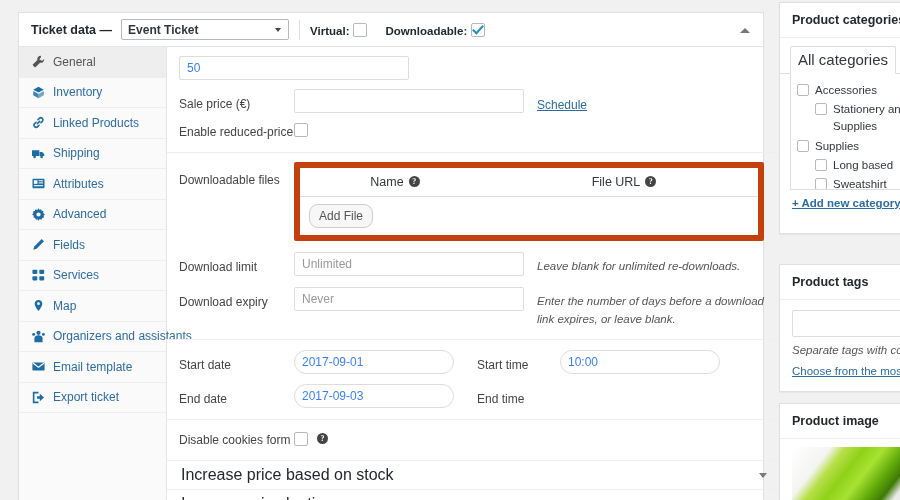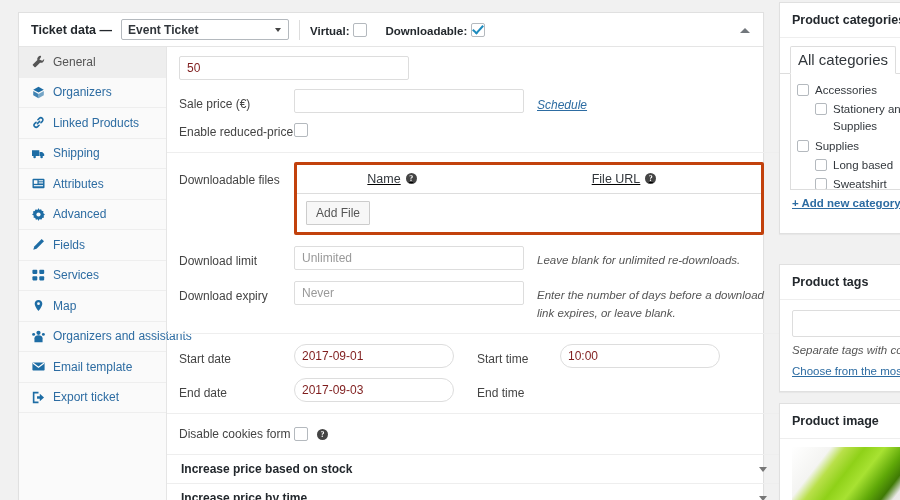--- a/index.html
+++ b/index.html
@@ -108,7 +108,7 @@
   }
   .finput {
     height: 24px; border: 1px solid #ddd; border-radius: 2px;
-    background: #fff; font-size: 12px; color: #7f1d1d;
+    background: #fff; font-size: 12px; color: #3b82f6;
     padding: 0 7px; box-sizing: border-box;
     display: flex; align-items: center;
   }

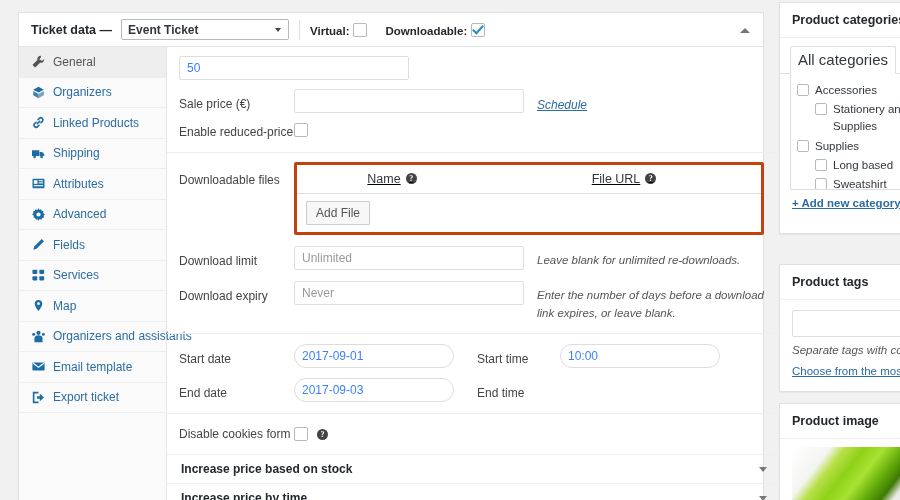--- a/index.html
+++ b/index.html
@@ -282,7 +282,7 @@
                 <path d="M14.5 6.3v5.2L8 15V9.8z" opacity=".6"></path>
               </svg>
             </span>
-          <span class="tab-label">Organizers</span>
+          <span class="tab-label">Inventory</span>
         </div>
 
         <div class="pd-tab">

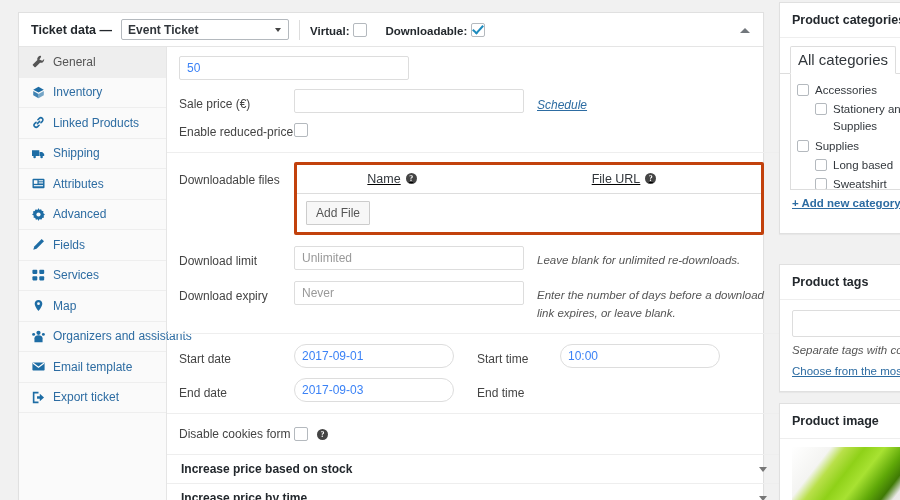--- a/index.html
+++ b/index.html
@@ -119,7 +119,7 @@
     font-size: 11.5px; color: #555; font-style: italic;
     line-height: 1.6; padding-top: 5px;
   }
-  .linkish { color: #2d6ca2; font-size: 12px; font-style: italic; text-decoration: underline; cursor: pointer; }
+  .linkish { color: #2d6ca2; font-size: 12px; text-decoration: underline; cursor: pointer; }
 
   .hsep { height: 1px; background: #eee; margin: 0 0; }
 

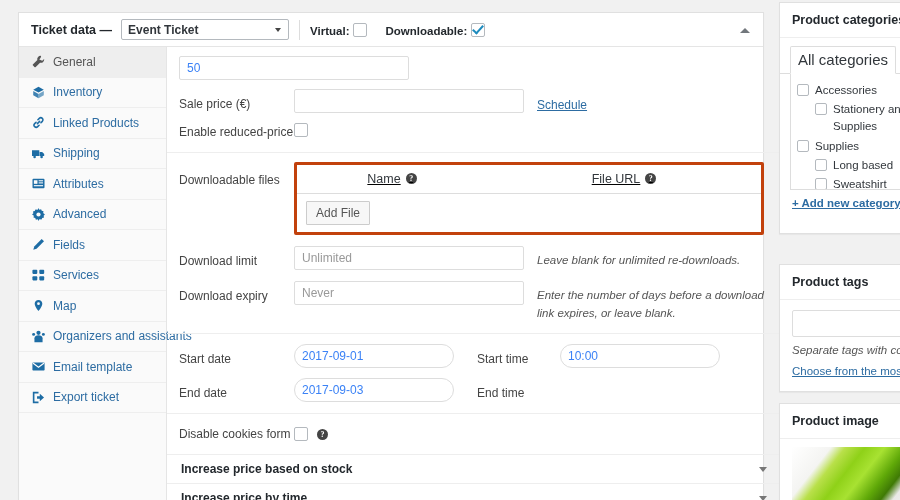--- a/index.html
+++ b/index.html
@@ -125,8 +125,8 @@
 
   
   .dlfiles-table {
-    border: 3px solid #c2410c; border-radius: 2px; width: 470px;
-    background: #fff; box-sizing: border-box; text-decoration: underline;
+    border: 6px solid #c2410c; border-radius: 2px; width: 470px;
+    background: #fff; box-sizing: border-box;
   }
   .dlfiles-head {
     display: flex; height: 28px; align-items: center;

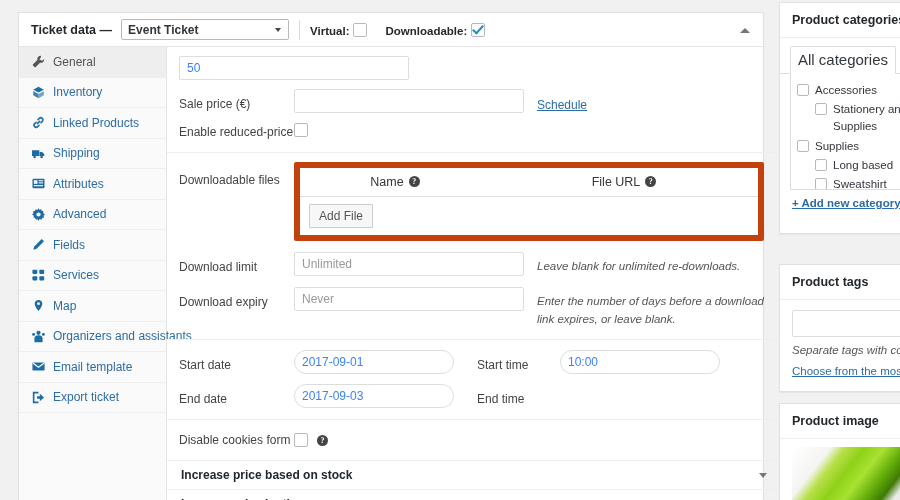--- a/index.html
+++ b/index.html
@@ -148,7 +148,7 @@
   .btn-secondary {
     display: inline-flex; align-items: center; justify-content: center;
     height: 24px; padding: 0 9px;
-    border: 1px solid #ccc; border-radius: 1px;
+    border: 1px solid #ccc; border-radius: 9px;
     background: #f7f7f7; color: #555; font-size: 12px;
     cursor: pointer; box-sizing: border-box;
   }

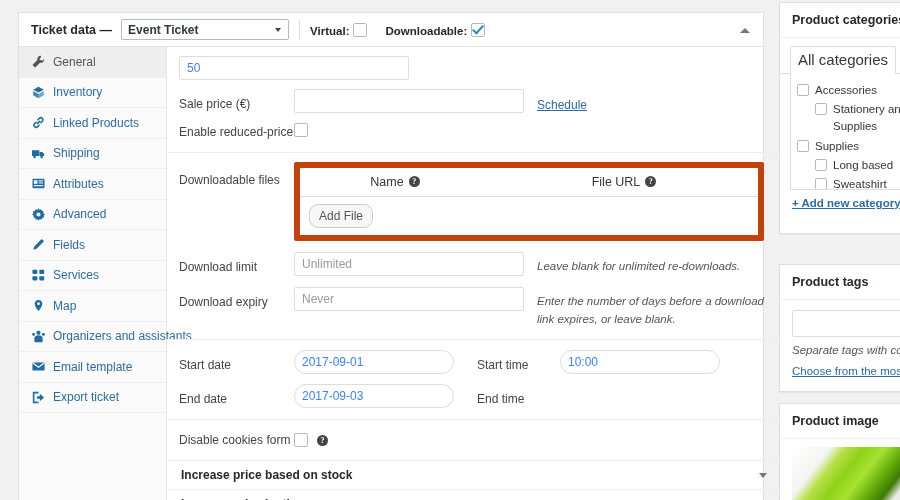--- a/index.html
+++ b/index.html
@@ -463,7 +463,7 @@
 
         <div class="hsep"></div>
 
-        <div class="frow" style="padding-top:12px;padding-bottom:12px;align-items:center">
+        <div class="frow" style="padding-top:12px;padding-bottom:12px;align-items:flex-start">
           <div class="flabel" style="padding-top:0">Disable cookies form</div>
           <span class="cbox" style="margin-left:0"></span>
           <span class="help-dot" style="margin-left:9px;margin-top:1px">?</span>

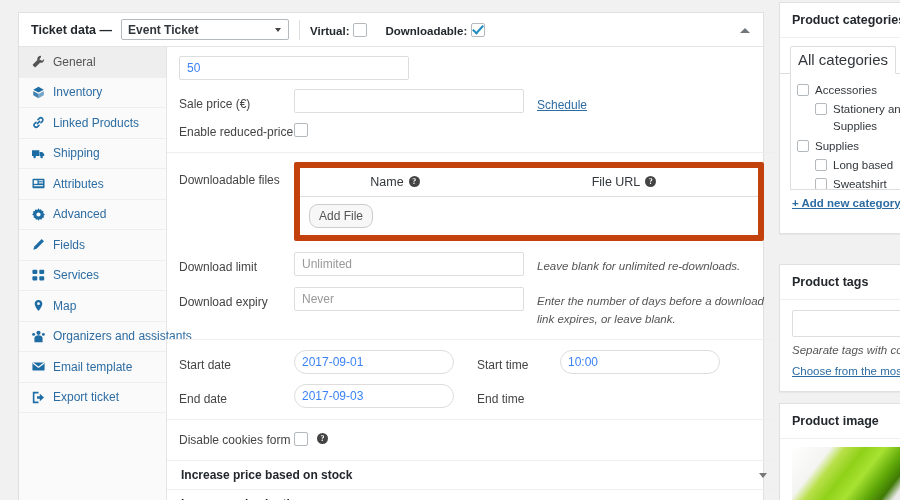--- a/index.html
+++ b/index.html
@@ -158,7 +158,7 @@
     height: 28px; border-top: 1px solid #eee;
     padding: 0 14px; position: relative;
   }
-  .accordion-title { font-size: 12px; font-weight: bold; color: #23282d; }
+  .accordion-title { font-size: 16px; font-weight: normal; color: #23282d; }
   .accordion-caret {
     position: absolute; right: 14px; top: 50%; margin-top: -2px;
     width: 0; height: 0;

